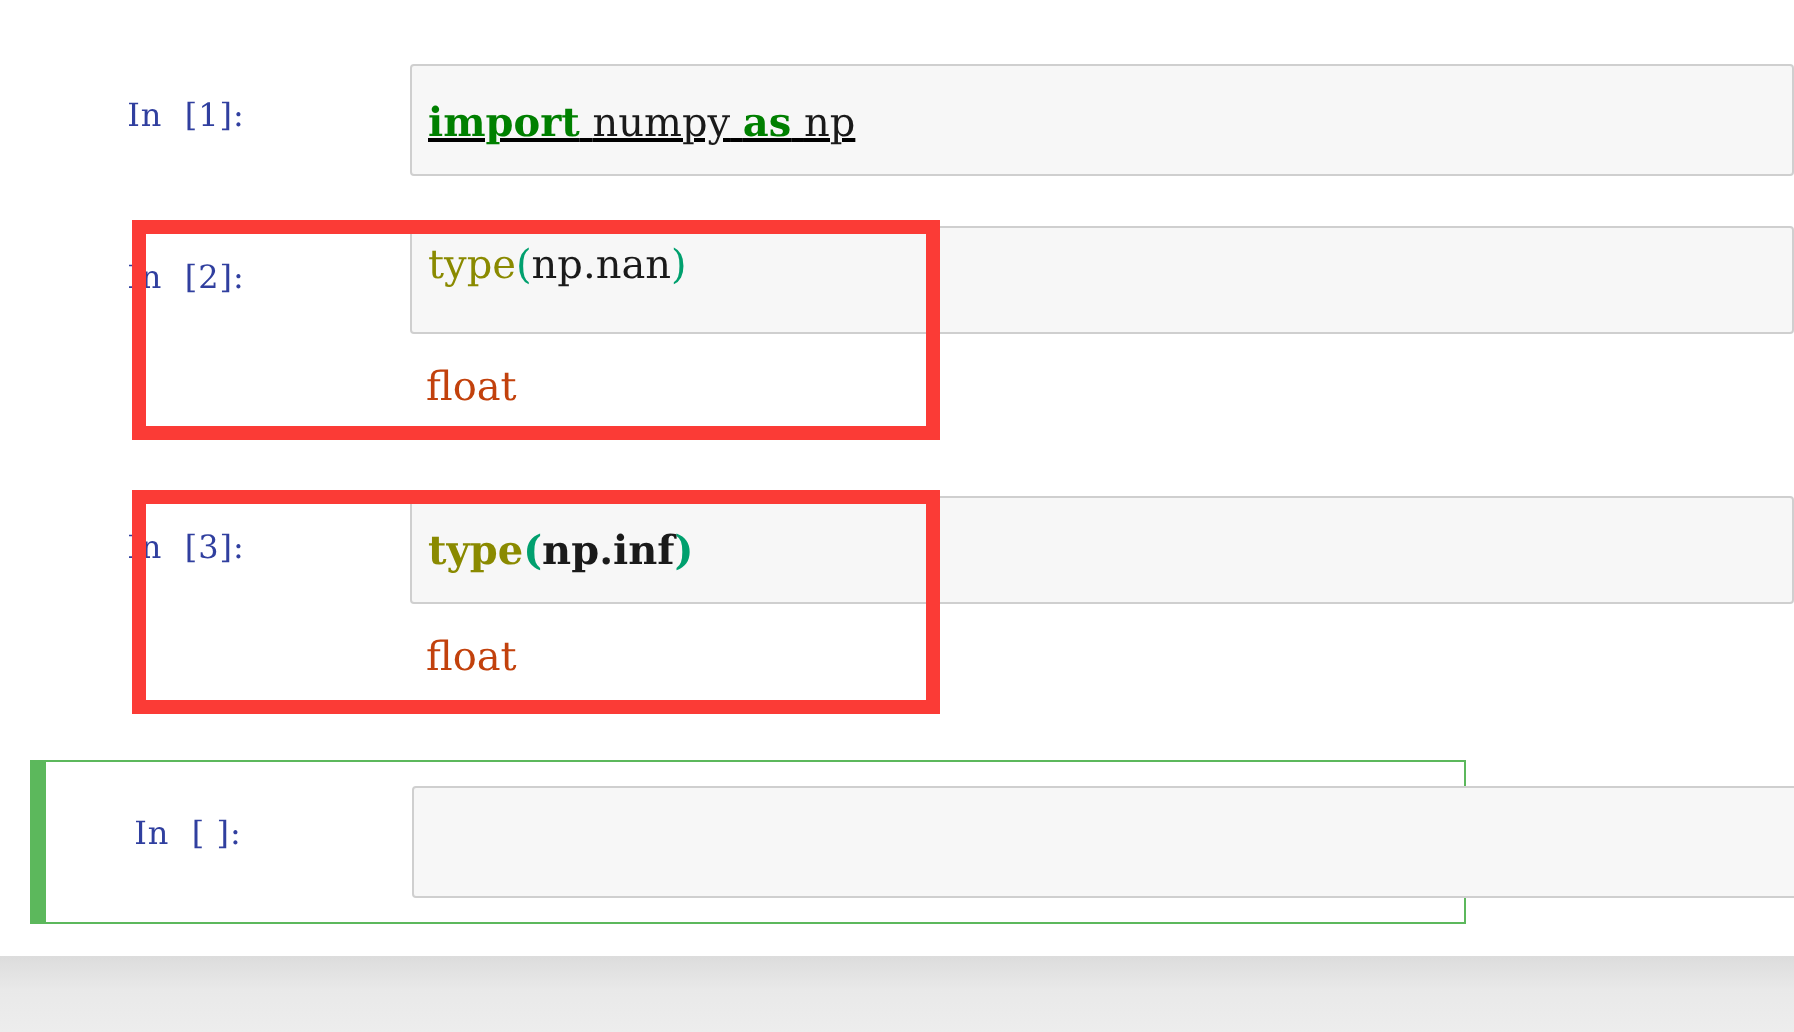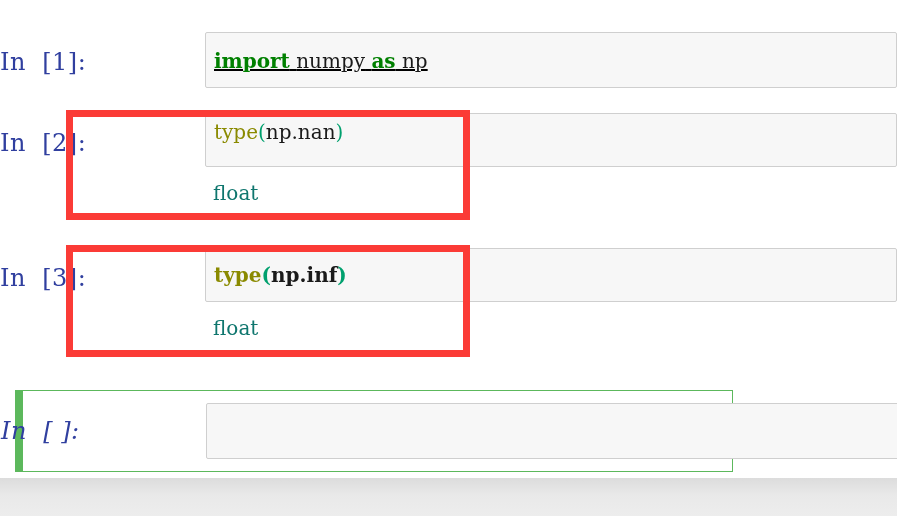--- a/index.html
+++ b/index.html
@@ -44,11 +44,11 @@
     position: absolute;
     left: 0;
     width: 196px;
-    text-align: left;
+    text-align: center;
     padding-right: 10px;
     box-sizing: border-box;
     font-family: "DejaVu Serif", "Liberation Serif", serif;
-    font-size: 24px;
+    font-size: 16px;
     letter-spacing: 0.5px;
     white-space: pre;
     line-height: 1;

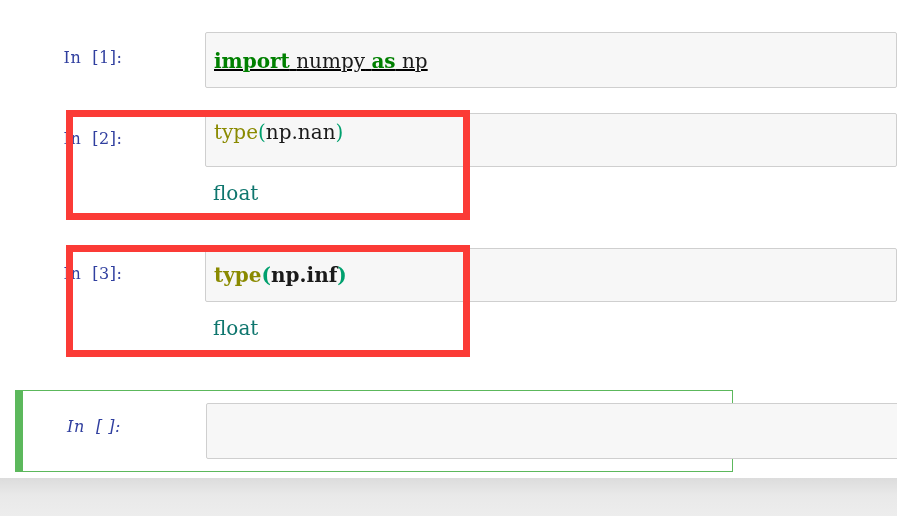--- a/index.html
+++ b/index.html
@@ -93,7 +93,7 @@
   .output-text {
     font-family: "DejaVu Serif", "Liberation Serif", serif;
     font-size: 20px;
-    color: #0f766e;
+    color: #c2410c;
     white-space: pre;
     padding-left: 8px;
     line-height: 1;

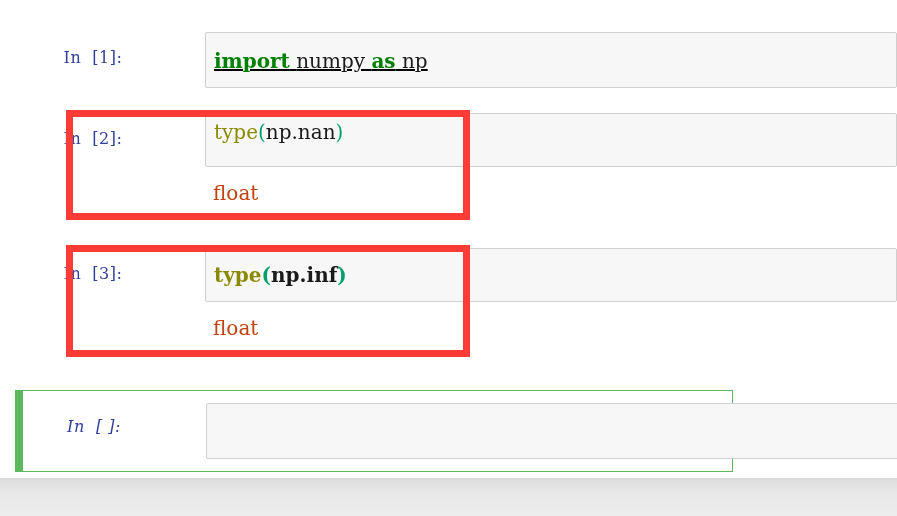--- a/index.html
+++ b/index.html
@@ -184,7 +184,7 @@
 
   <div class="annot-box" style="left:66px;top:245px;width:404px;height:112px;"></div>
 
-  <div class="cell cell-selected" style="left:15px;top:390px;width:718px;height:82px;font-style:italic;">
+  <div class="cell cell-selected" style="left:15px;top:380px;width:718px;height:82px;">
     <div class="cell-selected-bar"></div>
     <div class="cell-row" style="height:80px;">
       <div class="prompt prompt-in" style="top:28px;left:-15px;">In  [ ]:</div>

